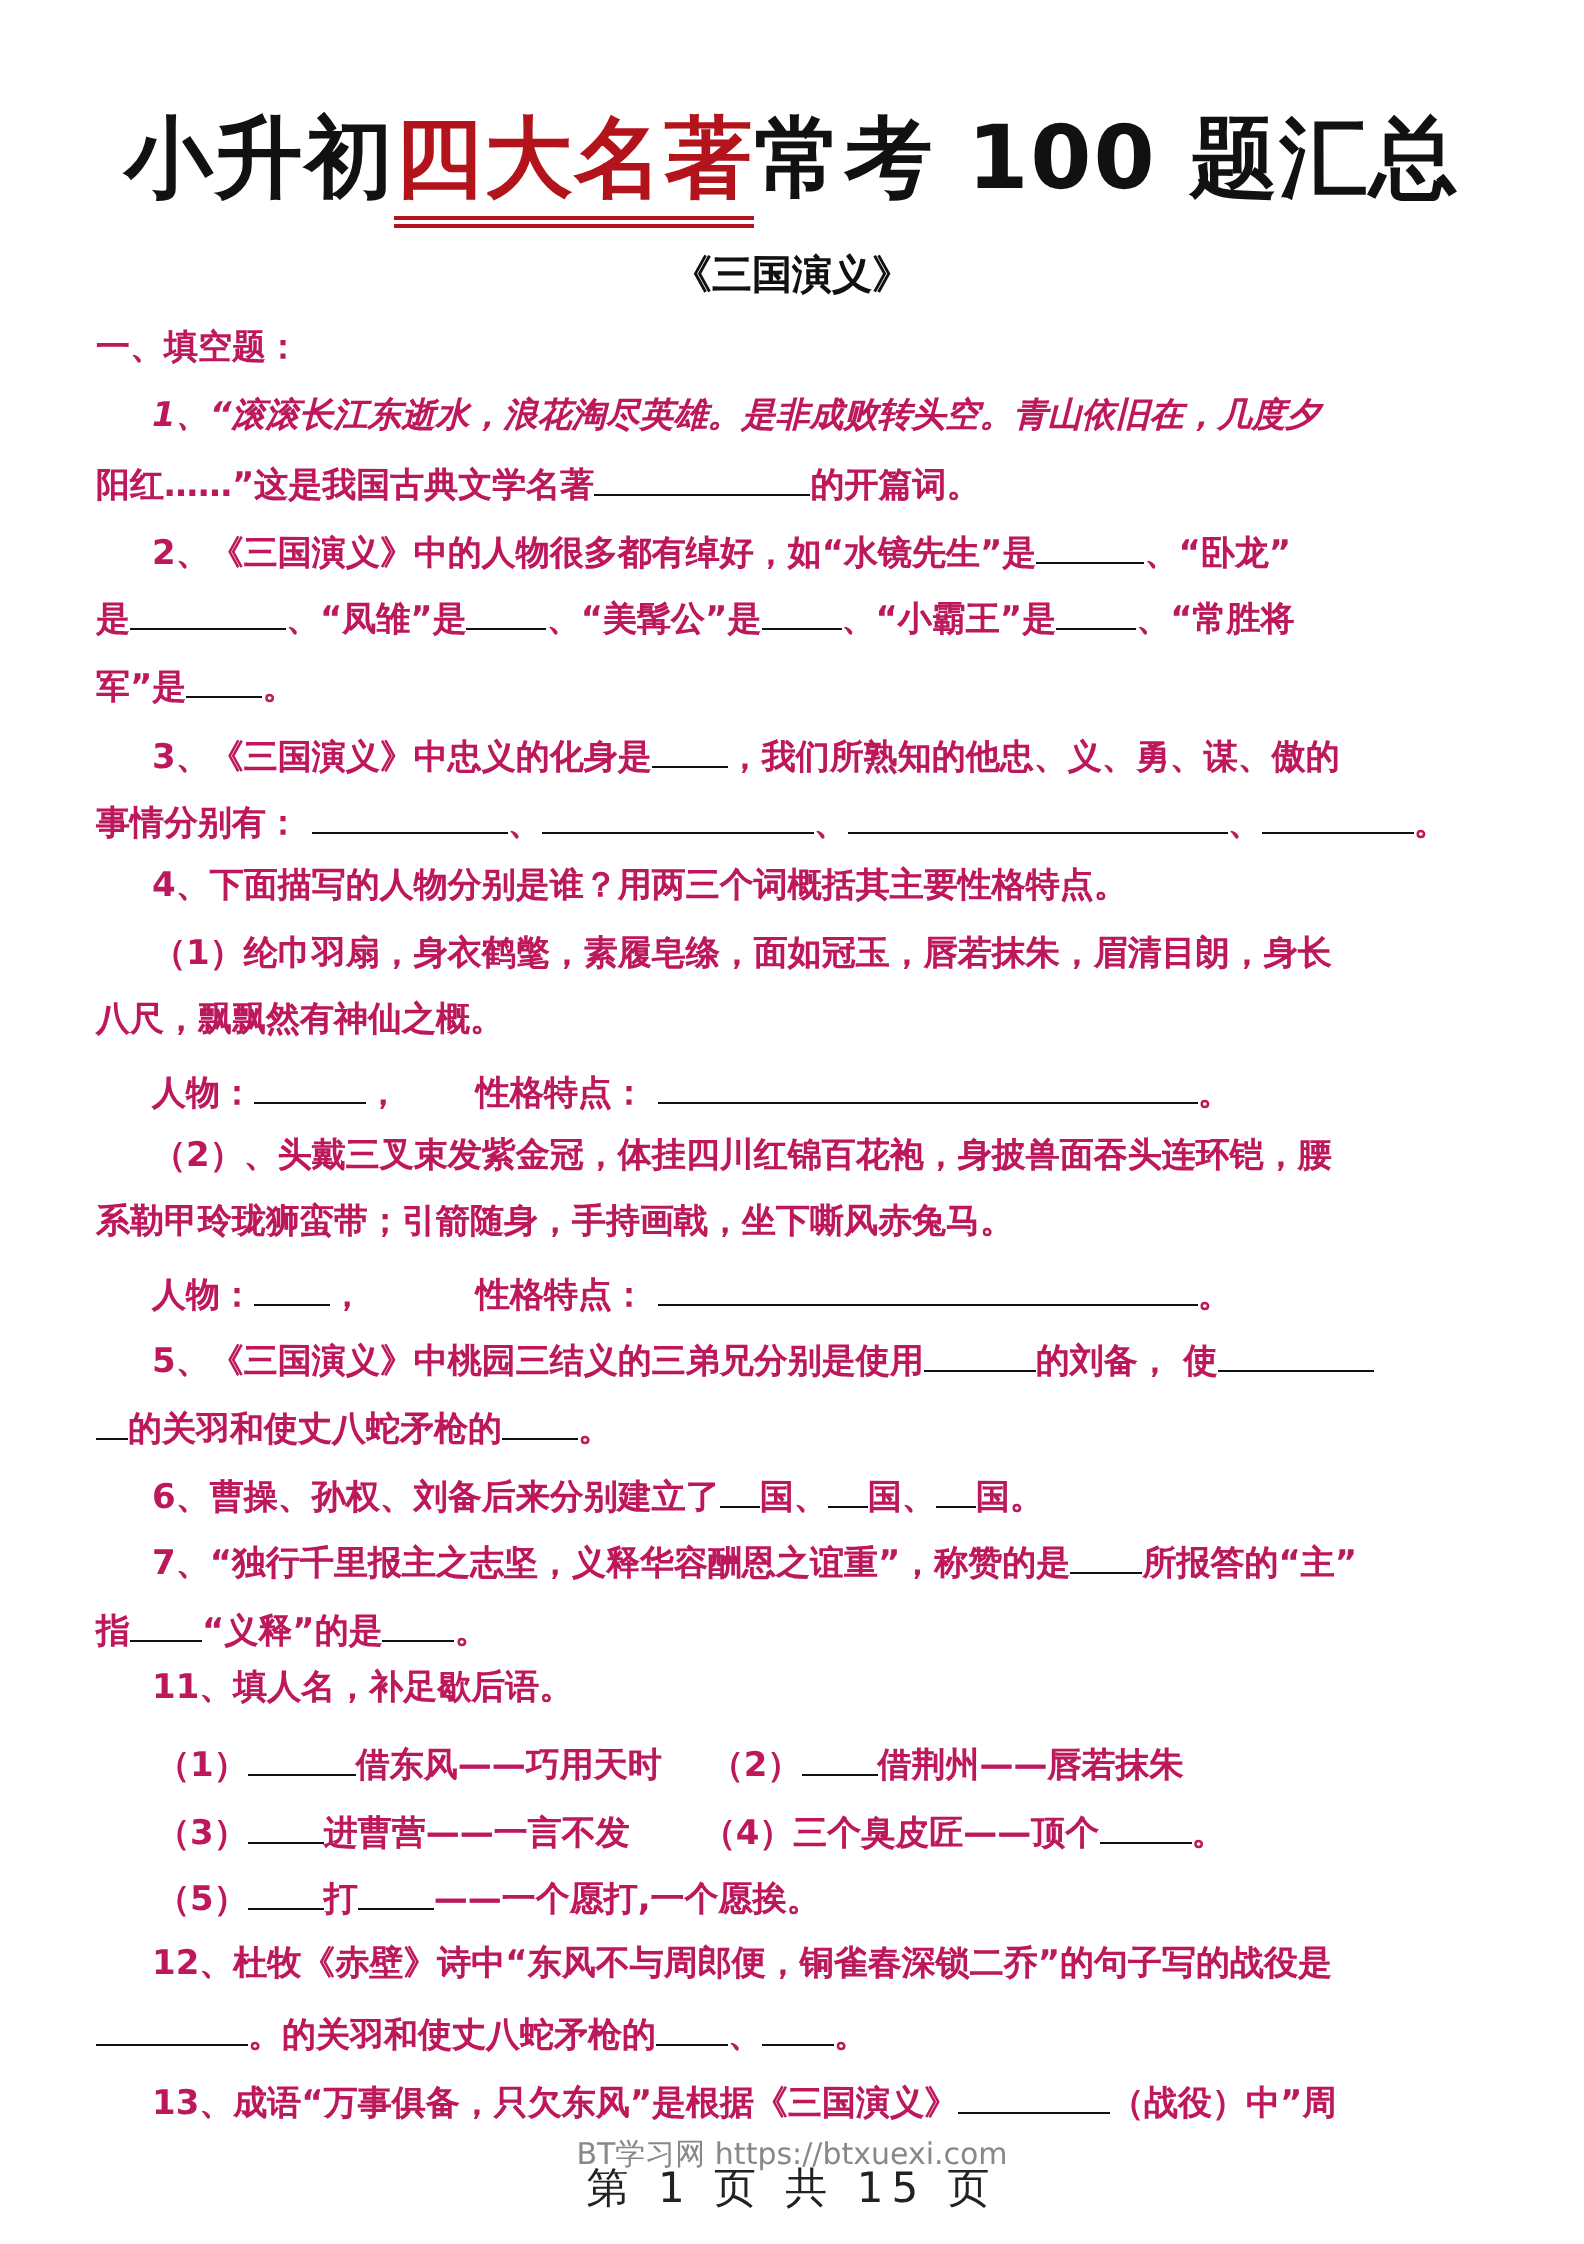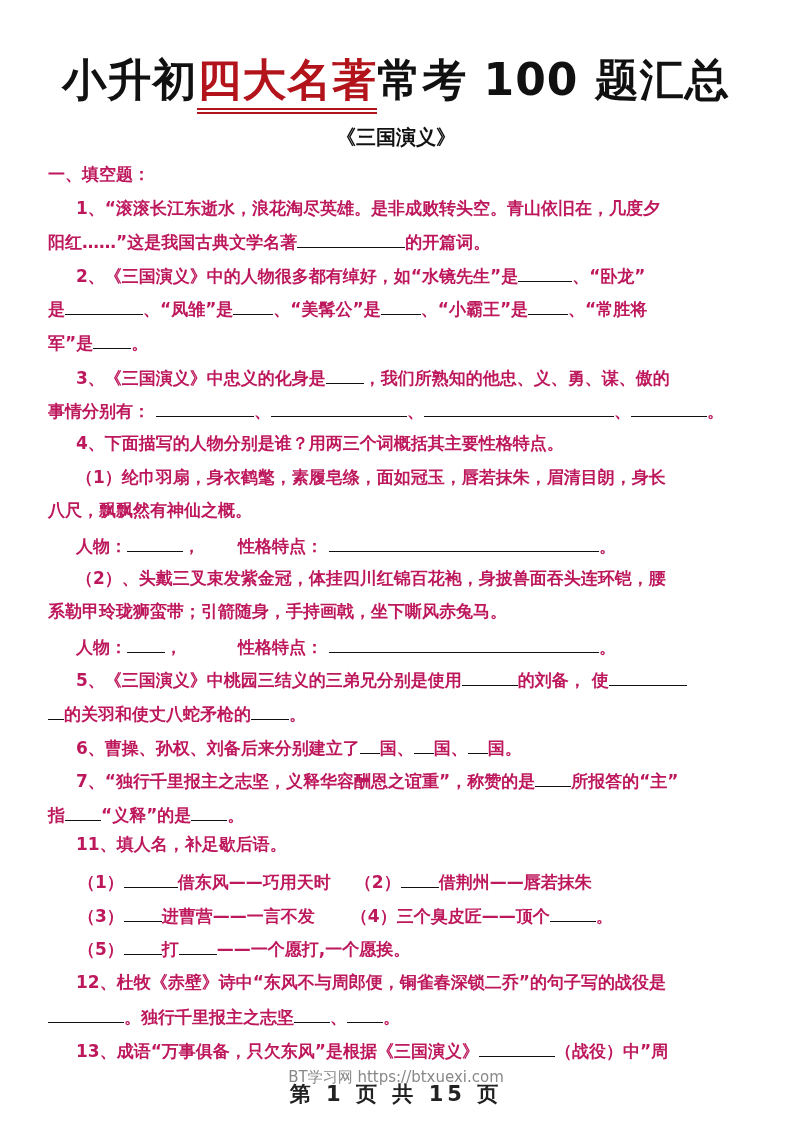--- a/index.html
+++ b/index.html
@@ -28,7 +28,7 @@
 
 <div class="line" style="top:162px;">一、填空题：</div>
 
-<div class="line ind" style="top:196px;">1、“滚滚长江东逝水，浪花淘尽英雄。是非成败转头空。青山依旧在，几度夕</div>
+<div class="line ind" style="top:196px;font-style:italic;">1、“滚滚长江东逝水，浪花淘尽英雄。是非成败转头空。青山依旧在，几度夕</div>
 <div class="line" style="top:229px;"><span>阳红……”这是我国古典文学名著</span><span class="blank" style="width:108px"></span><span>的开篇词。</span></div>
 
 <div class="line ind" style="top:263px;"><span>2、《三国演义》中的人物很多都有绰好，如“水镜先生”是</span><span class="blank" style="width:54px"></span><span>、“卧龙”</span></div>

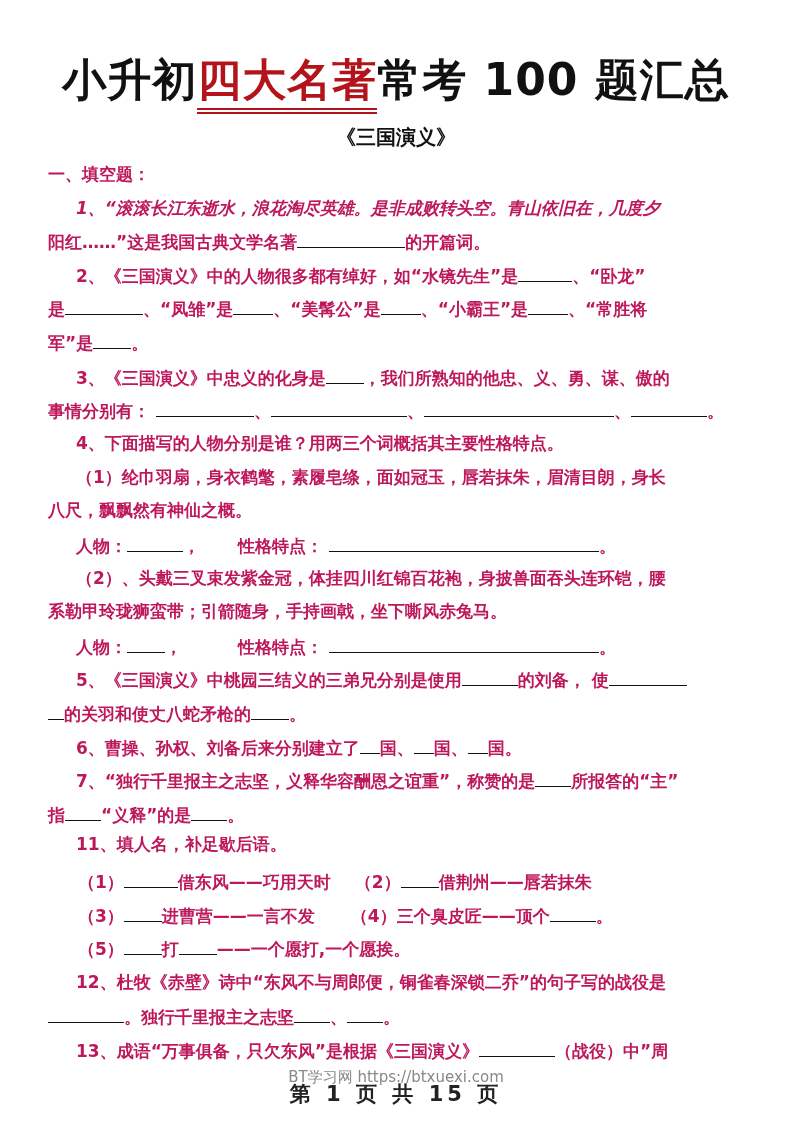--- a/index.html
+++ b/index.html
@@ -60,7 +60,7 @@
 <div class="line" style="top:936px;left:78px;"><span>（5）</span><span class="blank" style="width:38px"></span><span>打</span><span class="blank" style="width:38px"></span><span>——一个愿打,一个愿挨。</span></div>
 
 <div class="line ind" style="top:970px;">12、杜牧《赤壁》诗中“东风不与周郎便，铜雀春深锁二乔”的句子写的战役是</div>
-<div class="line" style="top:1004px;"><span class="blank" style="width:76px"></span><span>。独行千里报主之志坚</span><span class="blank" style="width:36px"></span><span>、</span><span class="blank" style="width:36px"></span><span>。</span></div>
+<div class="line" style="top:1004px;"><span class="blank" style="width:76px"></span><span>。的关羽和使丈八蛇矛枪的</span><span class="blank" style="width:36px"></span><span>、</span><span class="blank" style="width:36px"></span><span>。</span></div>
 
 <div class="line ind" style="top:1038px;"><span>13、成语“万事俱备，只欠东风”是根据《三国演义》</span><span class="blank" style="width:76px"></span><span>（战役）中”周</span></div>
 

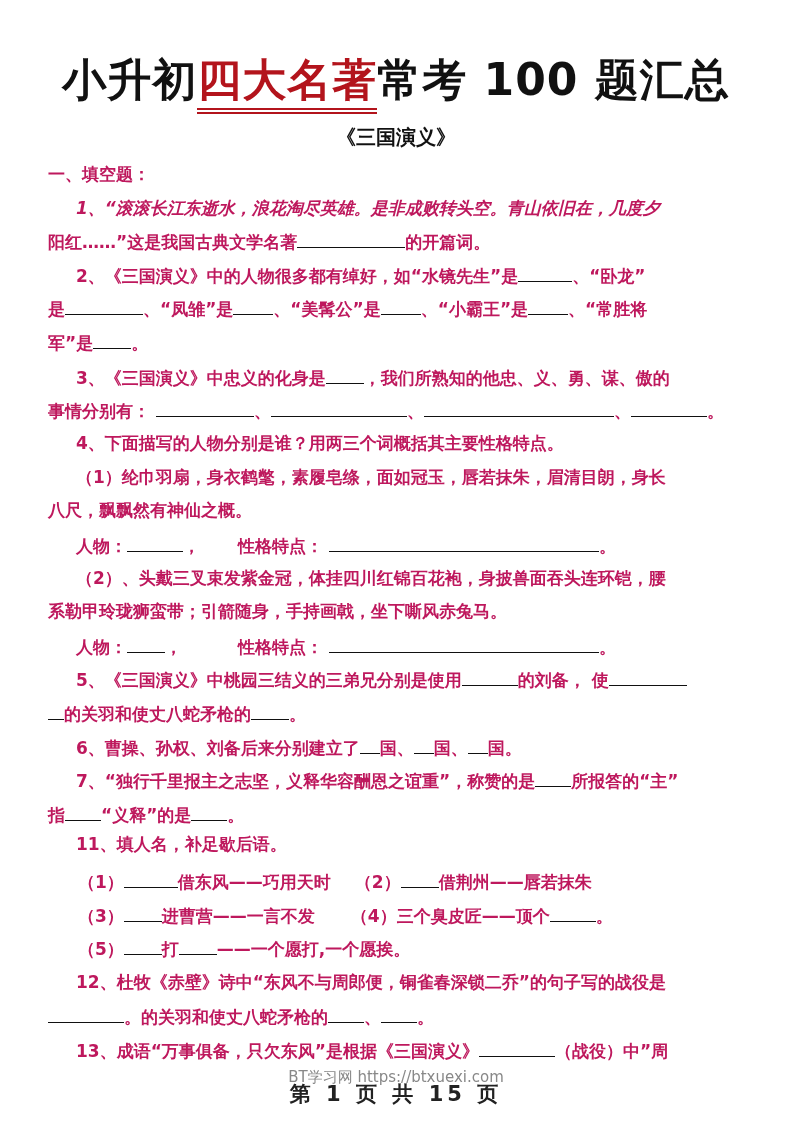--- a/index.html
+++ b/index.html
@@ -17,7 +17,7 @@
   .watermark { position: absolute; top: 1068px; left: 0; width: 792px; text-align: center;
                font-size: 15px; color: #888; font-family: "DejaVu Sans", sans-serif; }
   .footer { position: absolute; top: 1080px; left: 0; width: 792px; text-align: center;
-            font-size: 21px; font-weight: bold; color: #222; letter-spacing: 4px; }
+            font-size: 21px; font-weight: normal; color: #222; letter-spacing: 4px; }
 </style>
 </head>
 <body>

